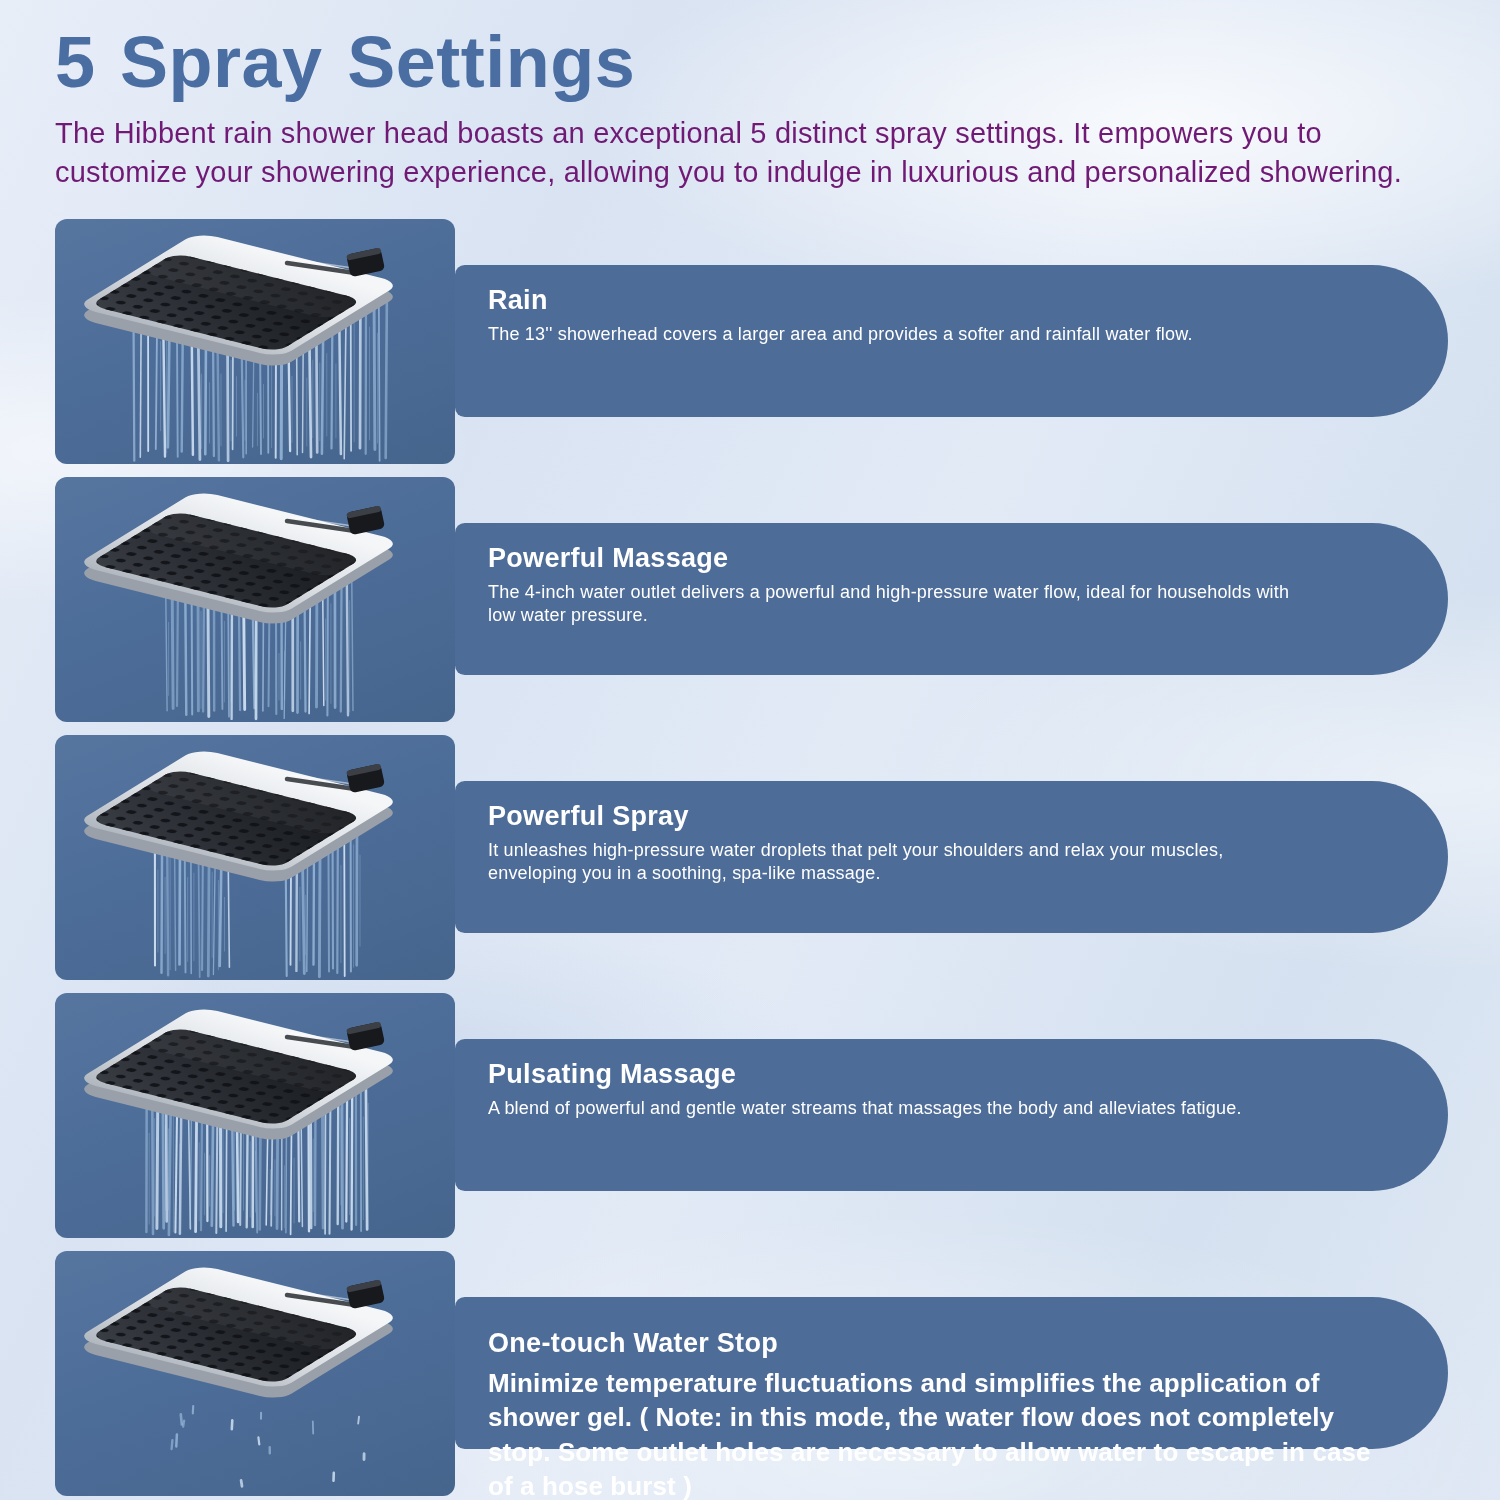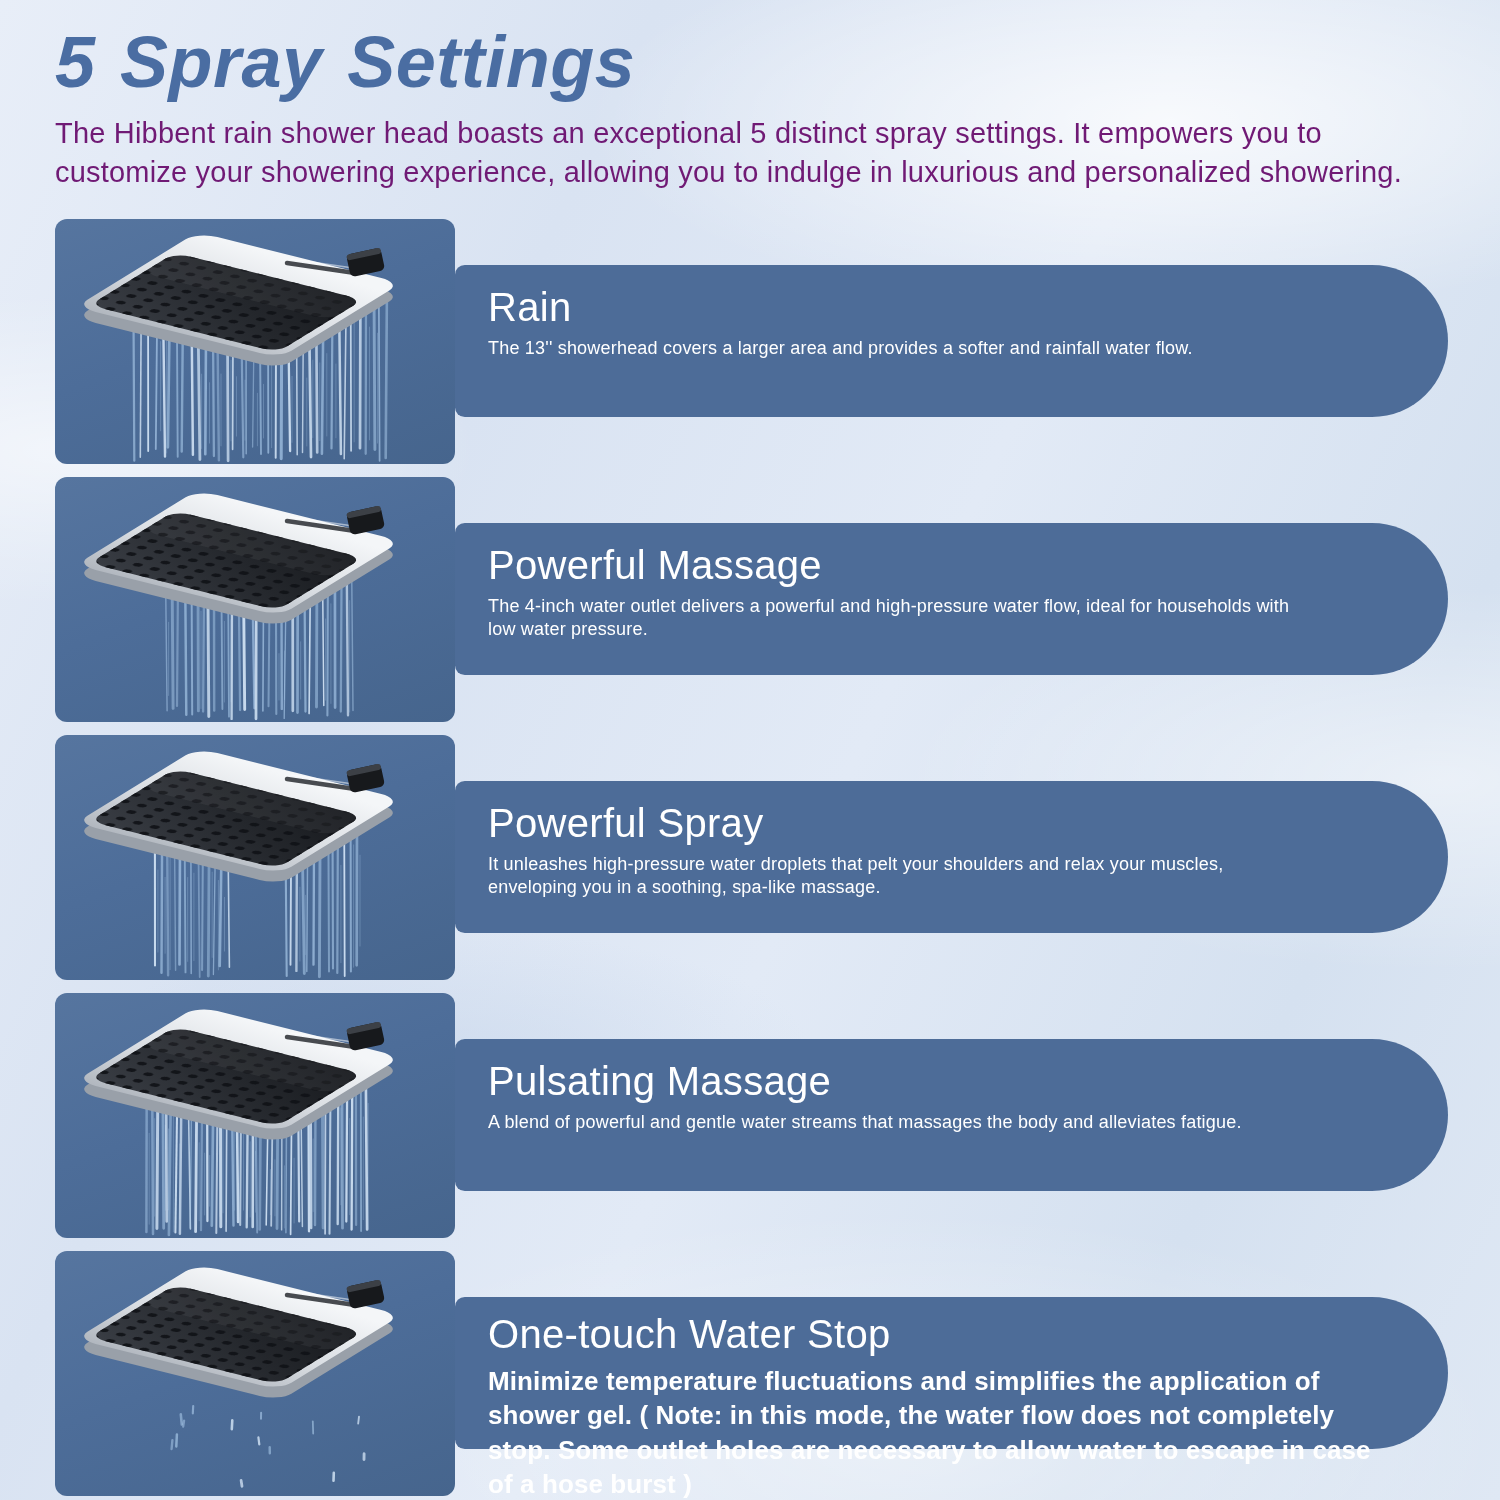--- a/index.html
+++ b/index.html
@@ -18,7 +18,7 @@
   .page{box-sizing:border-box;height:100%;padding:26px 52px 0 55px;}
   .page-title{
     margin:0 0 16px 0;
-    font-style:italic;font-weight:700;font-size:72px;line-height:1.0;
+    font-weight:700;font-size:72px;line-height:1.0;
     color:#4a6da2;letter-spacing:0.5px;word-spacing:4px;
   }
   .intro{

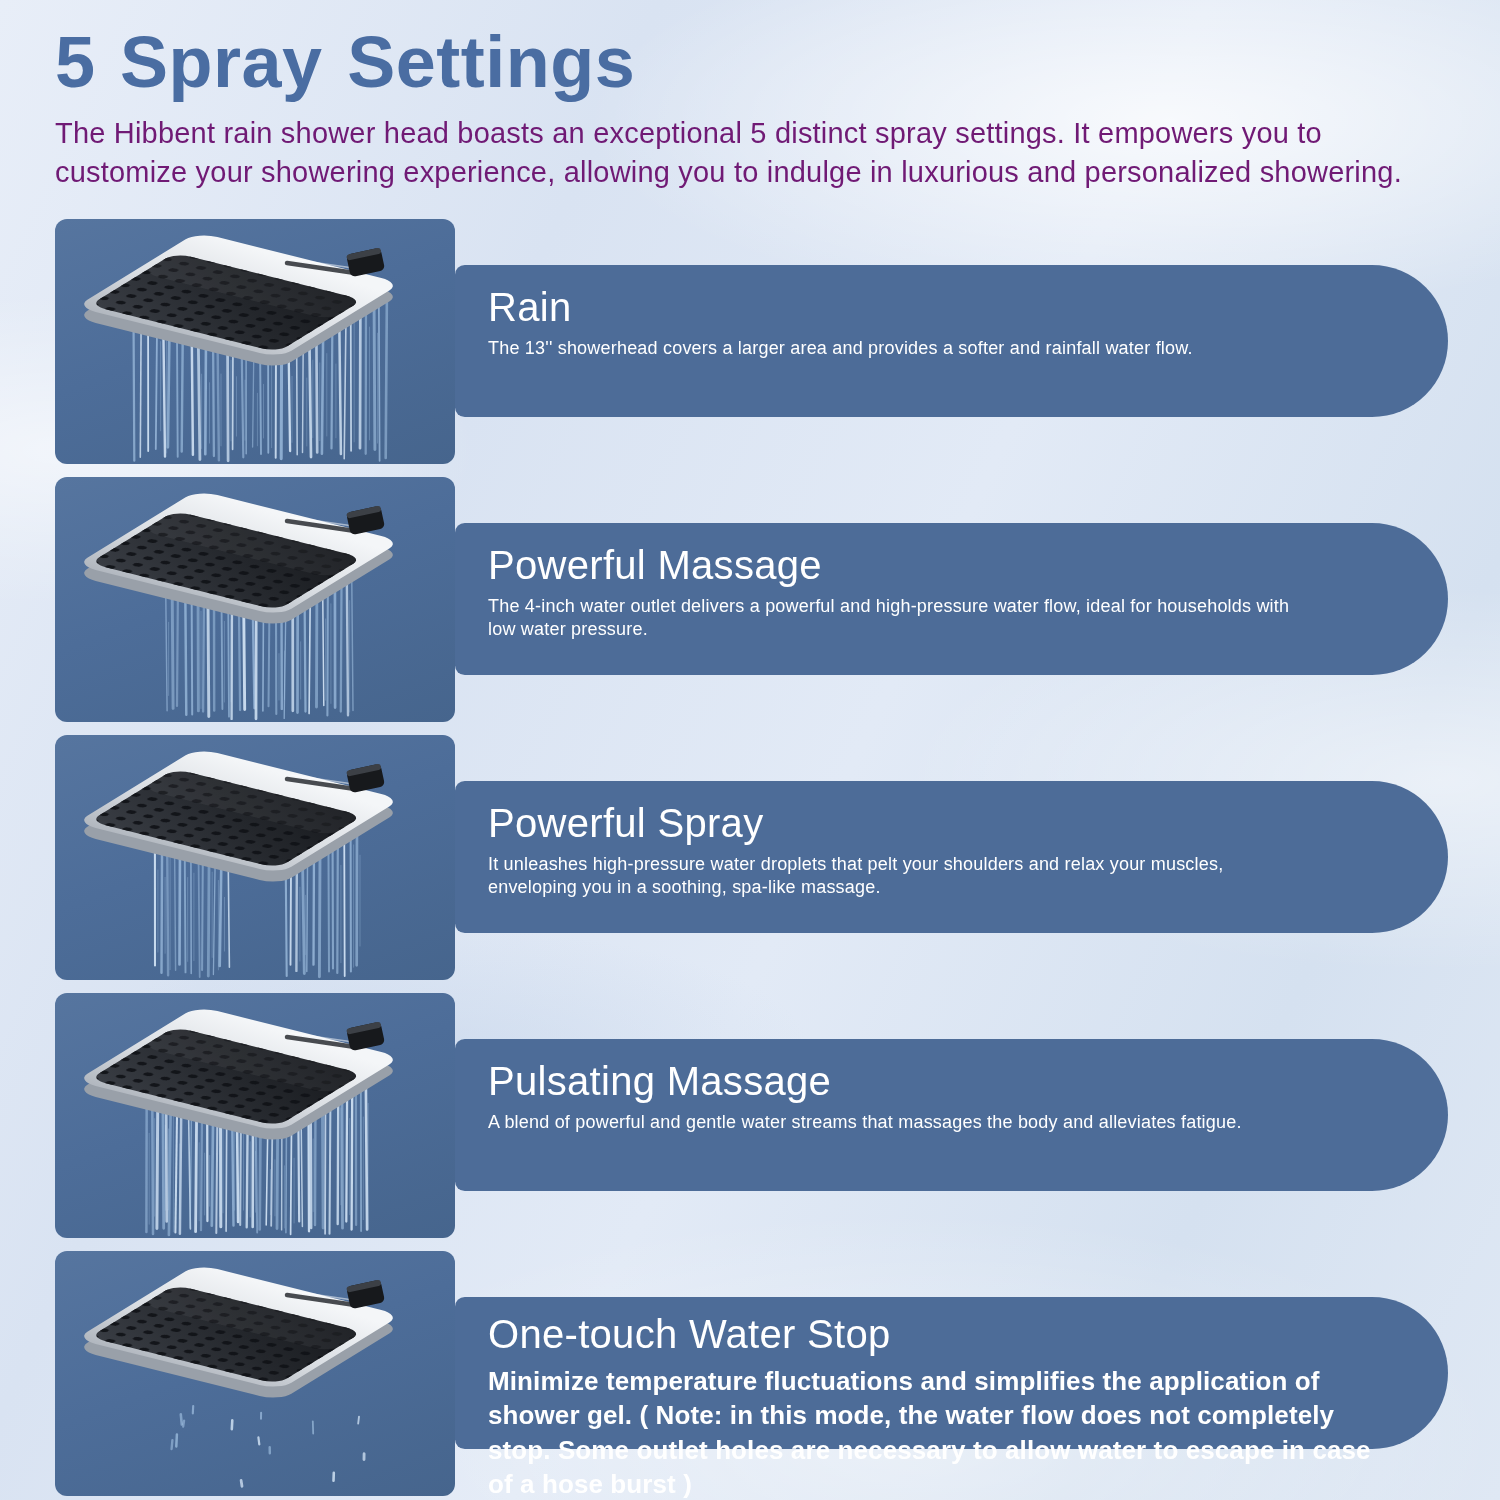--- a/index.html
+++ b/index.html
@@ -37,7 +37,7 @@
     border-radius:10px 78px 78px 10px;
     padding:20px 140px 0 33px;color:#ffffff;
   }
-  .panel-title{margin:0 0 7px 0;font-size:40px;font-weight:400;letter-spacing:0.3px;}
+  .panel-title{margin:0 0 7px 0;font-size:27px;font-weight:700;letter-spacing:0.3px;}
   .panel-desc{margin:0;font-size:18px;line-height:1.28;letter-spacing:0.2px;}
   .row-5 .panel{padding-top:15px;padding-right:60px;}
   .row-5 .panel-desc{font-size:26px;font-weight:600;line-height:1.32;letter-spacing:0.1px;}

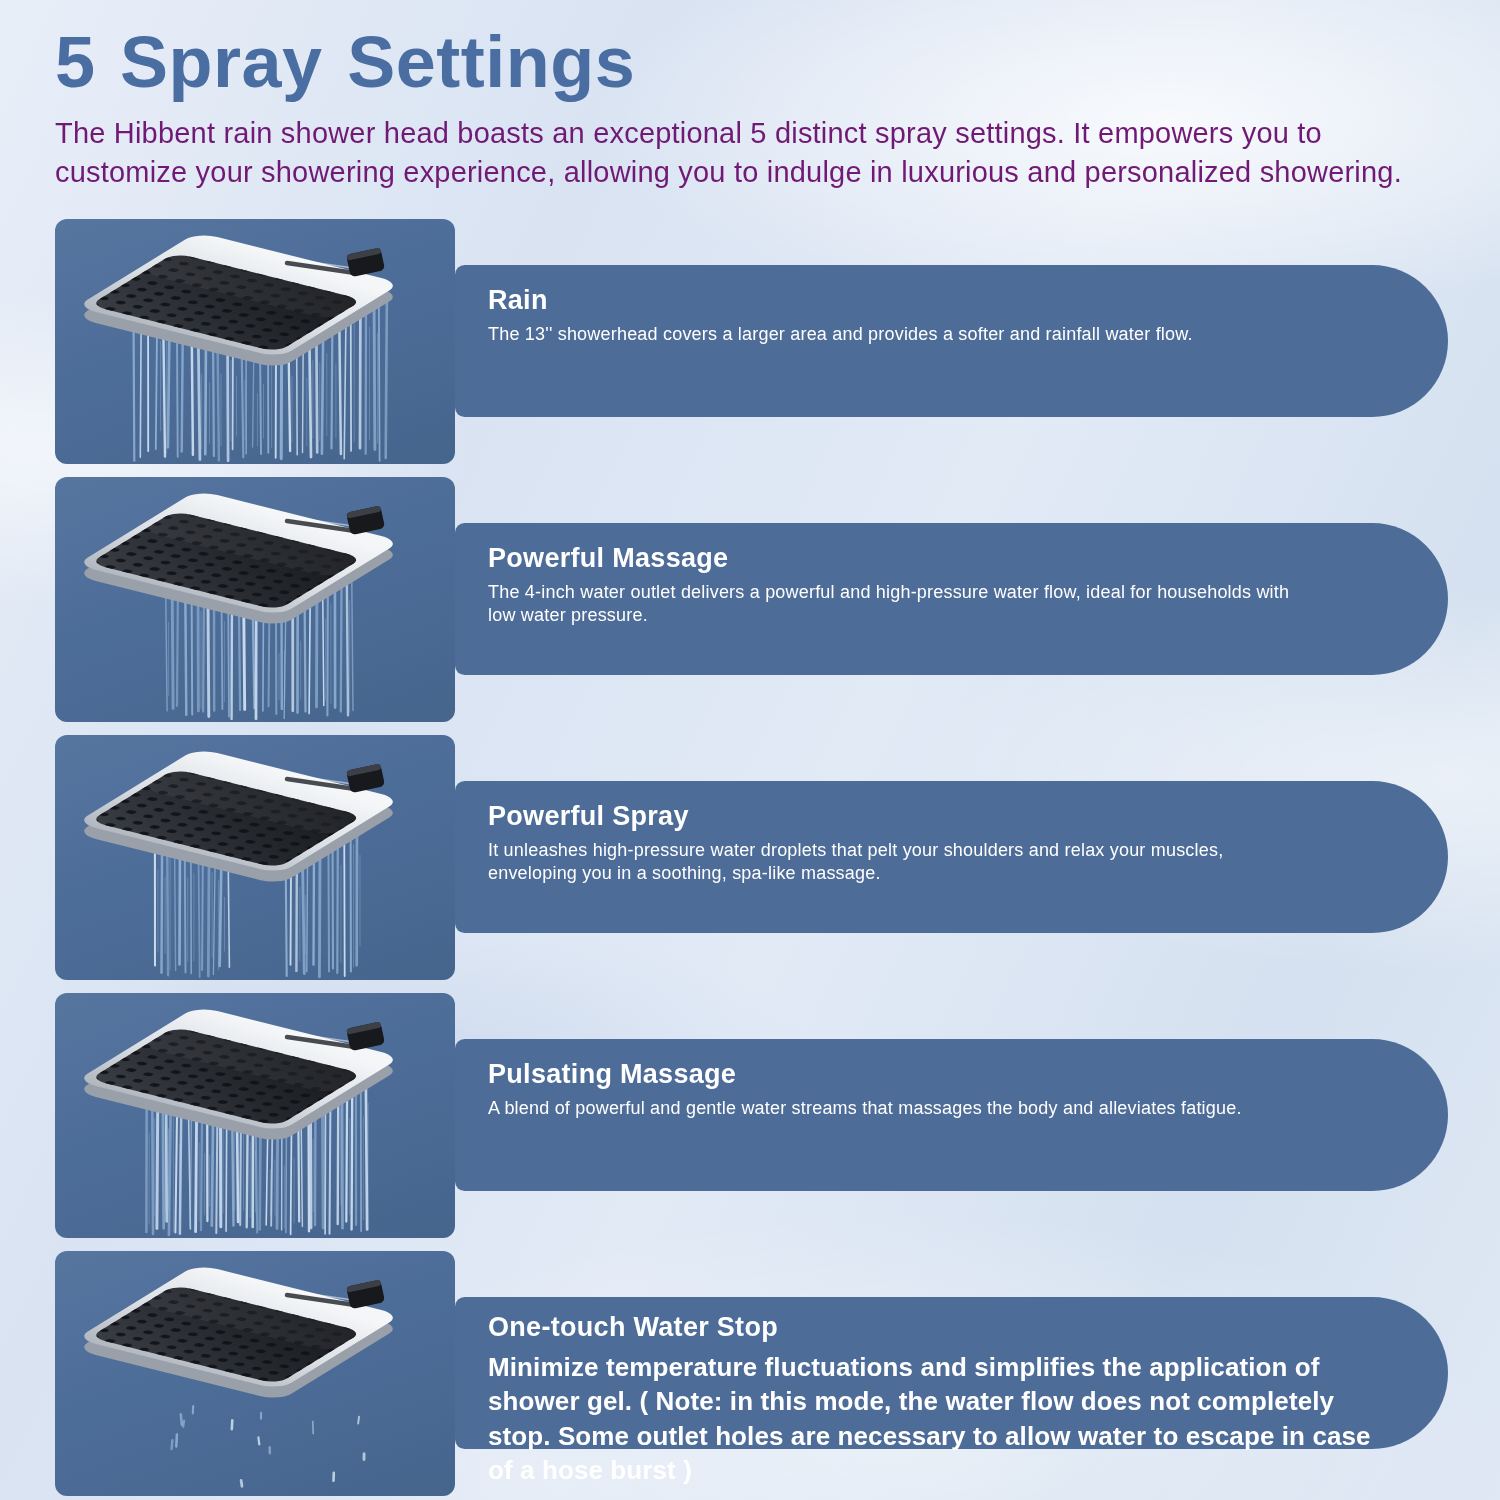--- a/index.html
+++ b/index.html
@@ -39,7 +39,7 @@
   }
   .panel-title{margin:0 0 7px 0;font-size:27px;font-weight:700;letter-spacing:0.3px;}
   .panel-desc{margin:0;font-size:18px;line-height:1.28;letter-spacing:0.2px;}
-  .row-5 .panel{padding-top:15px;padding-right:60px;}
+  .row-5 .panel{padding-top:31px;padding-right:60px;}
   .row-5 .panel-desc{font-size:26px;font-weight:600;line-height:1.32;letter-spacing:0.1px;}
   .defs-svg{position:absolute;width:0;height:0;}
 </style>

